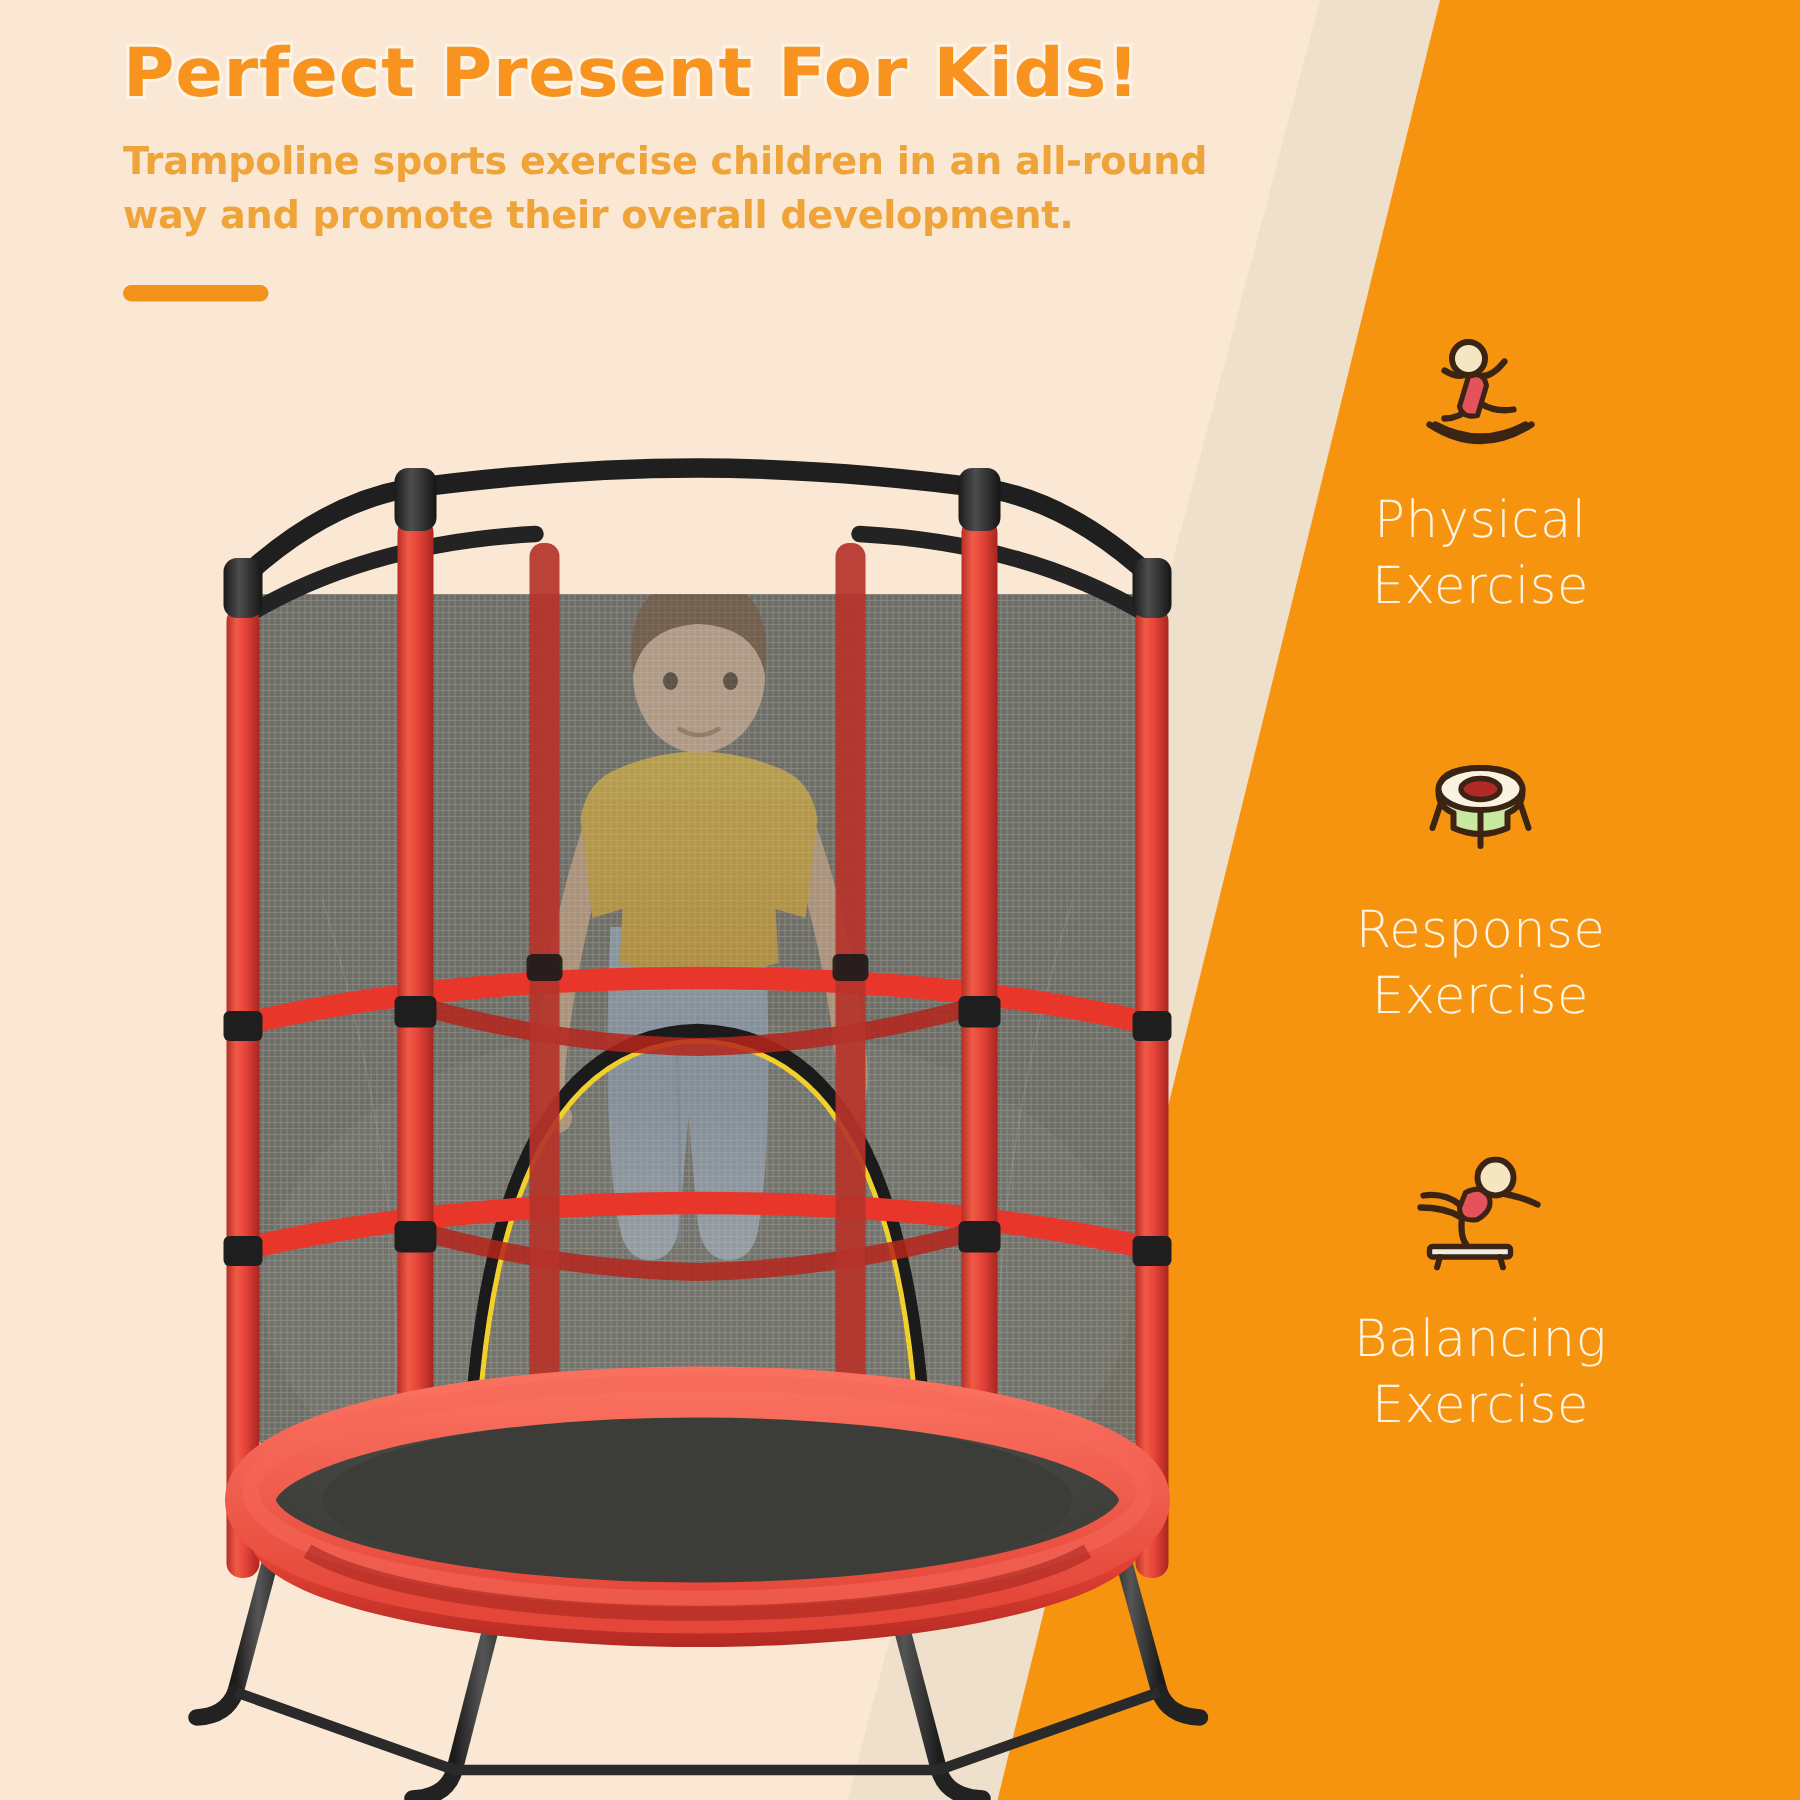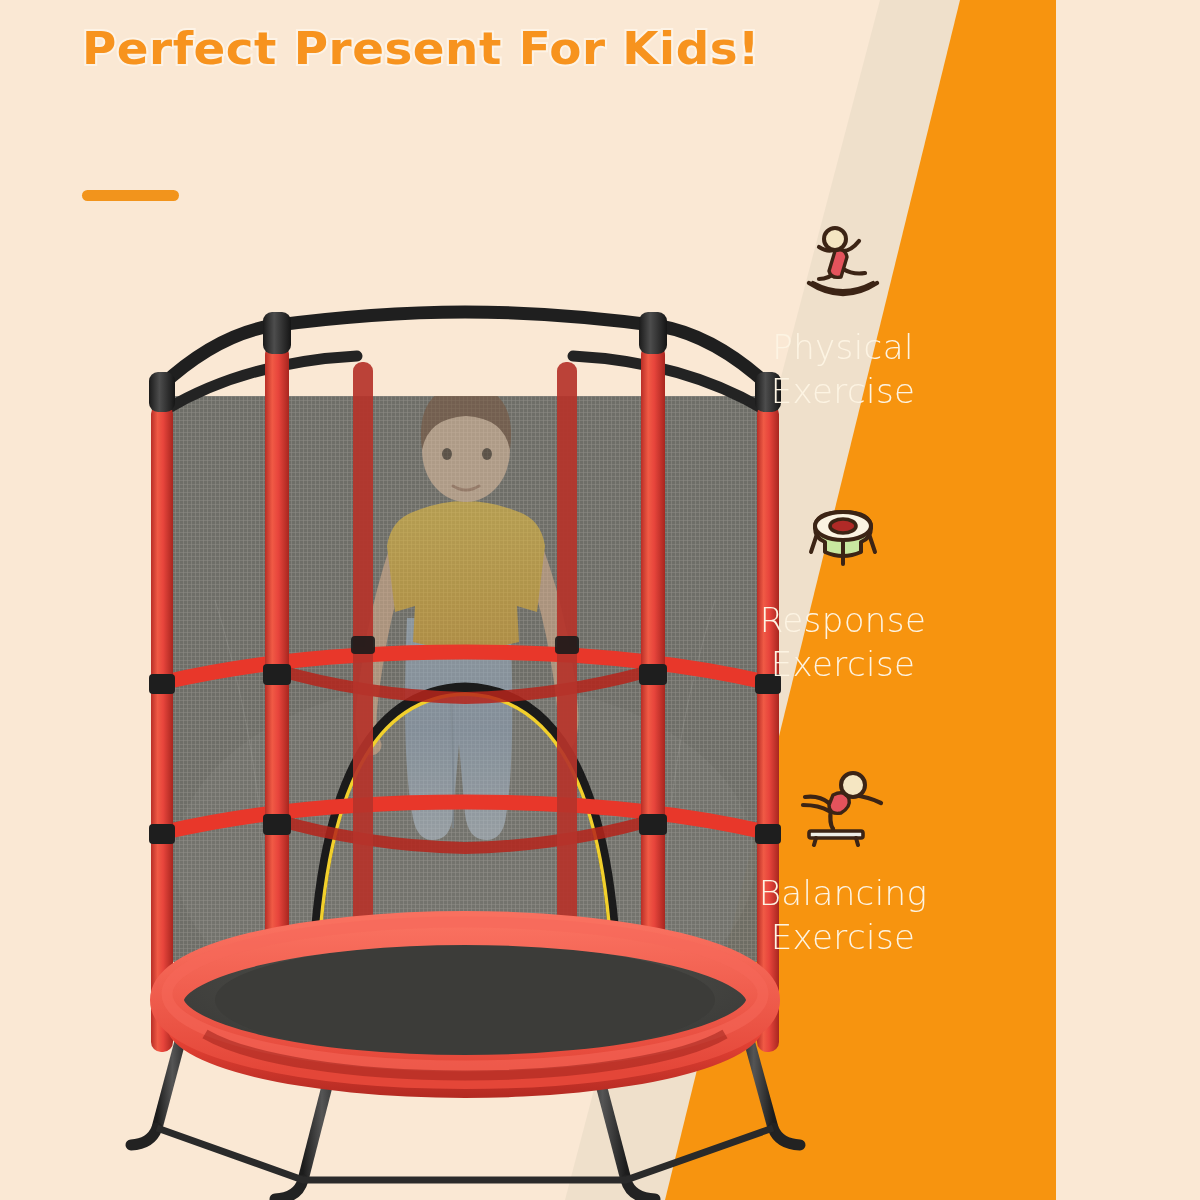--- a/index.html
+++ b/index.html
@@ -10,7 +10,7 @@
     overflow:hidden;
     position:relative;
   }
-  #stage { position:absolute; inset:0; width:1056px; height:1200px; overflow:hidden; }
+  #stage { position:absolute; inset:0; width:1200px; height:1200px; overflow:hidden; }
 
   
   .bg-base { position:absolute; inset:0; background:#FAE8D4; }

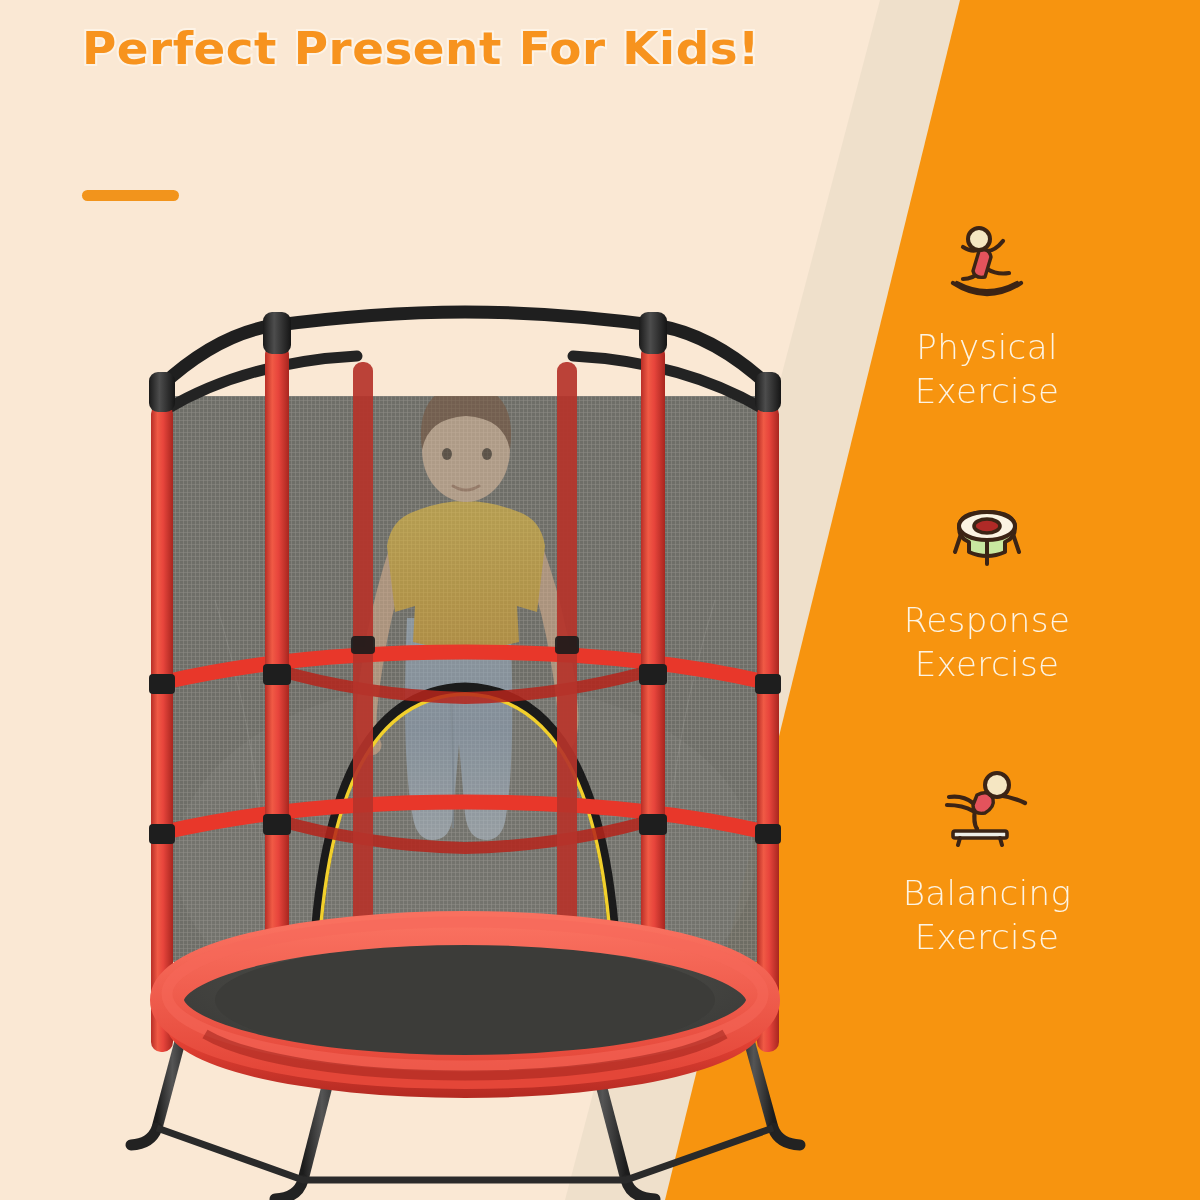--- a/index.html
+++ b/index.html
@@ -86,6 +86,7 @@
 
   <div class="header">
     <div class="headline">Perfect Present For Kids!</div>
+    <div class="subtitle">Trampoline sports exercise children in an all-round way and promote their overall development.</div>
   </div>
   <div class="accent-bar"></div>
 

